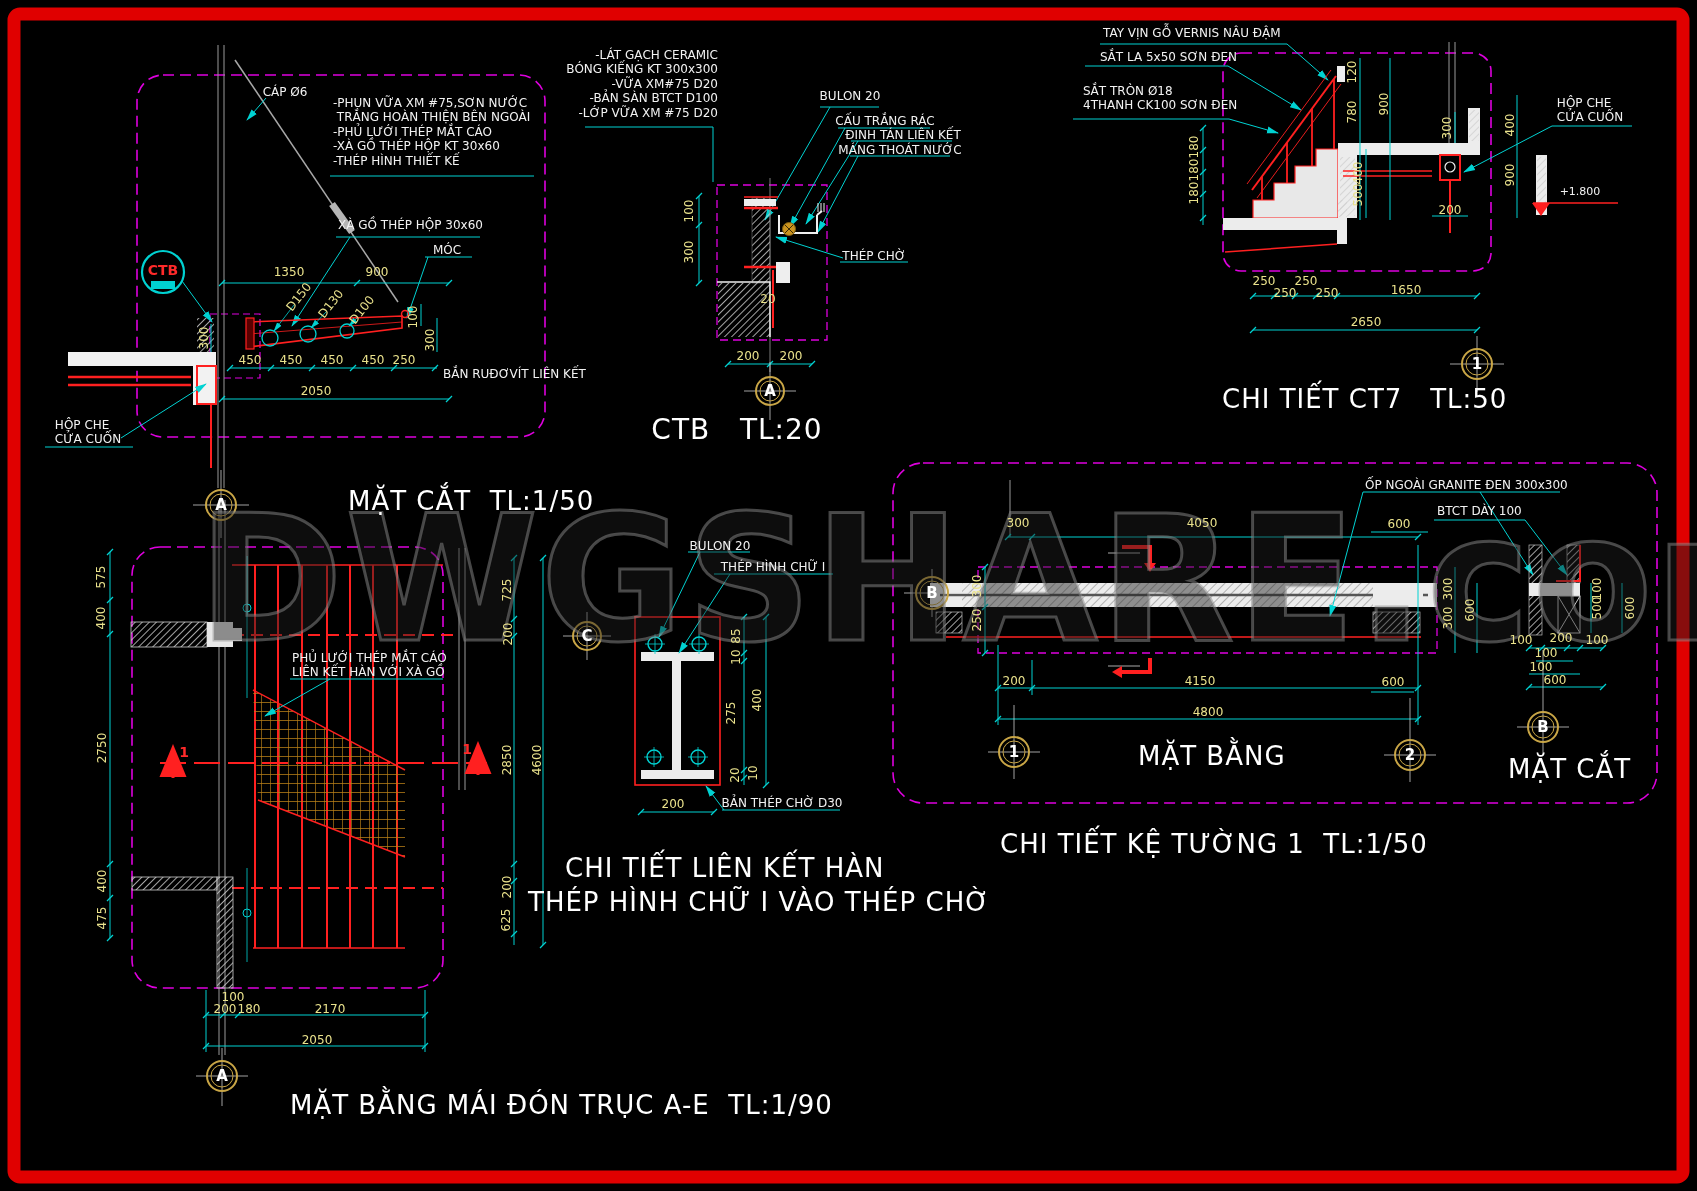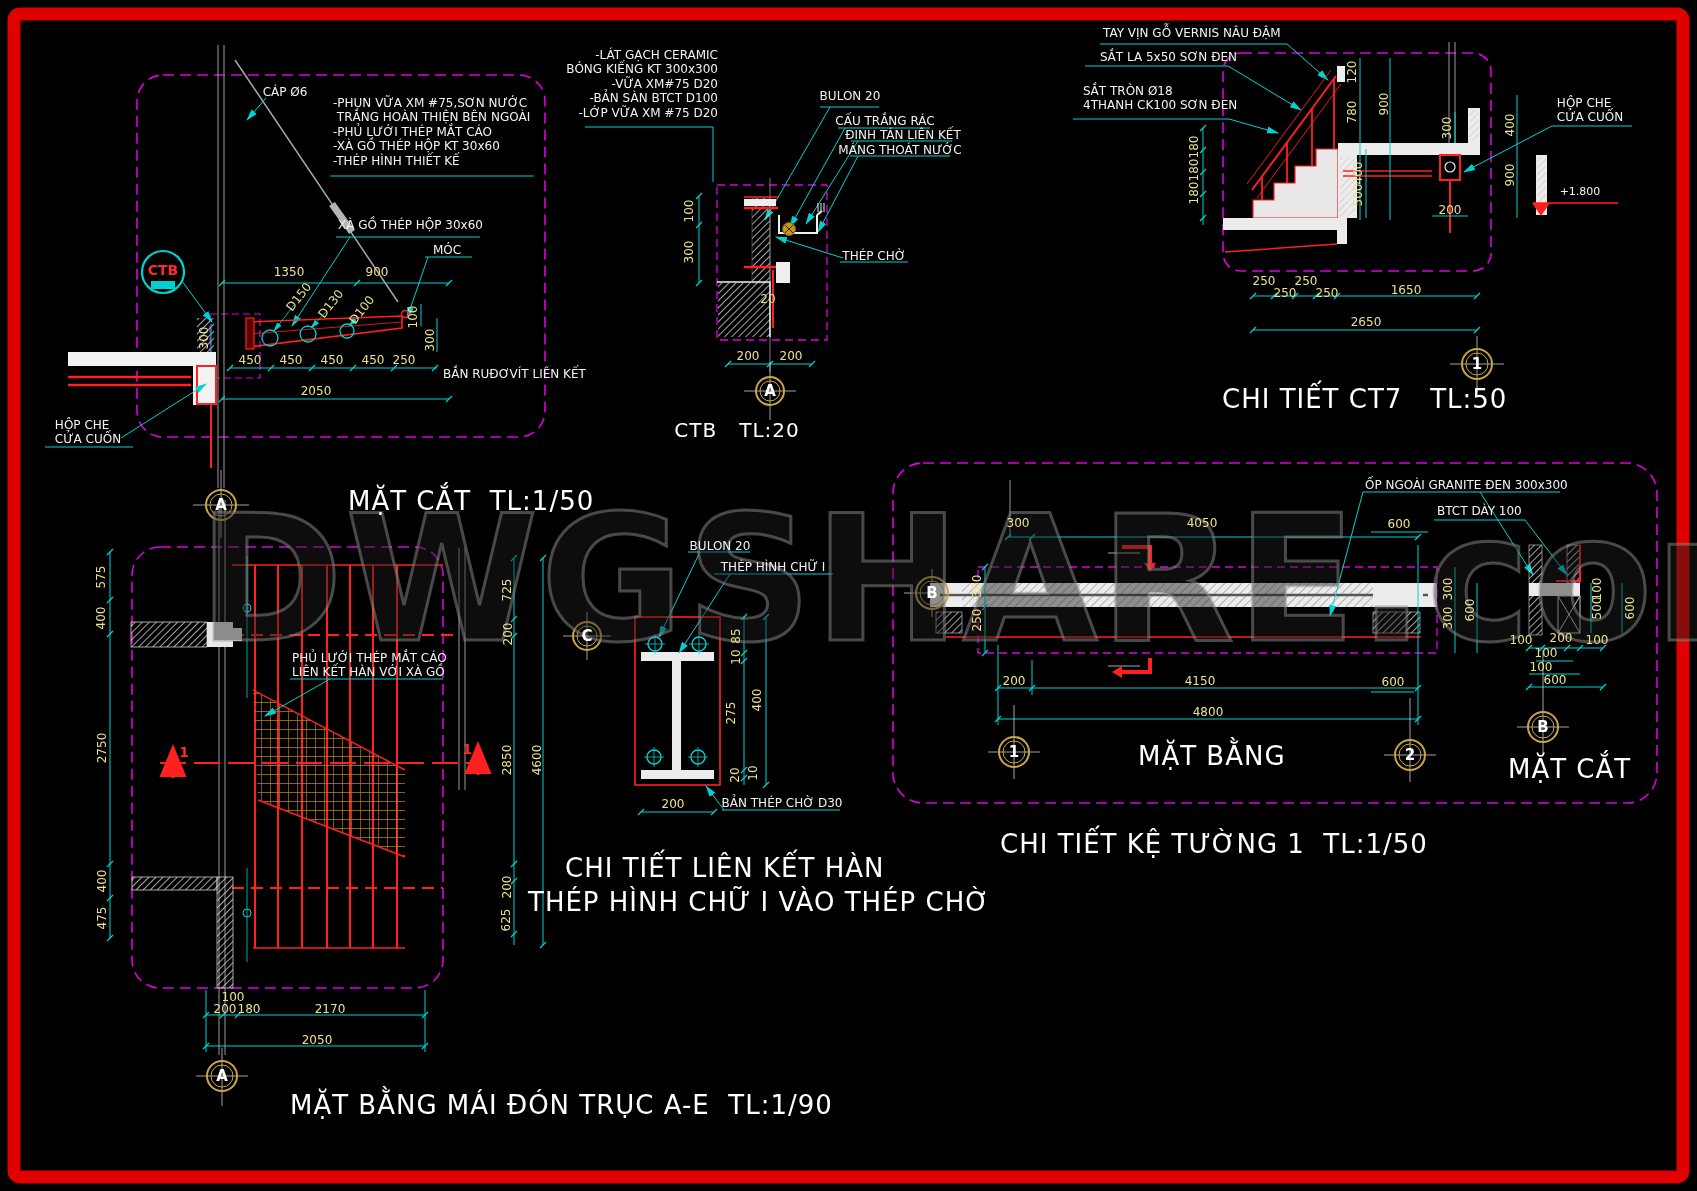--- a/index.html
+++ b/index.html
@@ -439,7 +439,7 @@
       <div class="t dim" style="left: 791px; top: 356px; transform: translate(-50%, -50%) rotate(0deg);">200</div>
       <div class="t lbl" style="left: 874px; top: 256px; transform: translate(-50%, -50%) rotate(0deg);">THÉP CHỜ</div>
       <div class="t grid" style="left: 770px; top: 391px; transform: translate(-50%, -50%) rotate(0deg);">A</div>
-      <div class="t title" style="left: 737px; top: 430px; transform: translate(-50%, -50%) rotate(0deg); font-size: 20px;">CTB   TL:20</div>
+      <div class="t title" style="left: 737px; top: 430px; transform: translate(-50%, -50%) rotate(0deg); font-size: 28px;">CTB   TL:20</div>
       <div class="t lbl" style="left: 1103px; top: 33px; transform: translate(0px, -50%) rotate(0deg);">TAY VỊN GỖ VERNIS NÂU ĐẬM</div>
       <div class="t lbl" style="left: 1100px; top: 57px; transform: translate(0px, -50%) rotate(0deg);">SẮT LA 5x50 SƠN ĐEN</div>
       <div class="t note" style="left: 1083px; top: 84px; transform: translate(0px, 0px) rotate(0deg);">SẮT TRÒN Ø18

